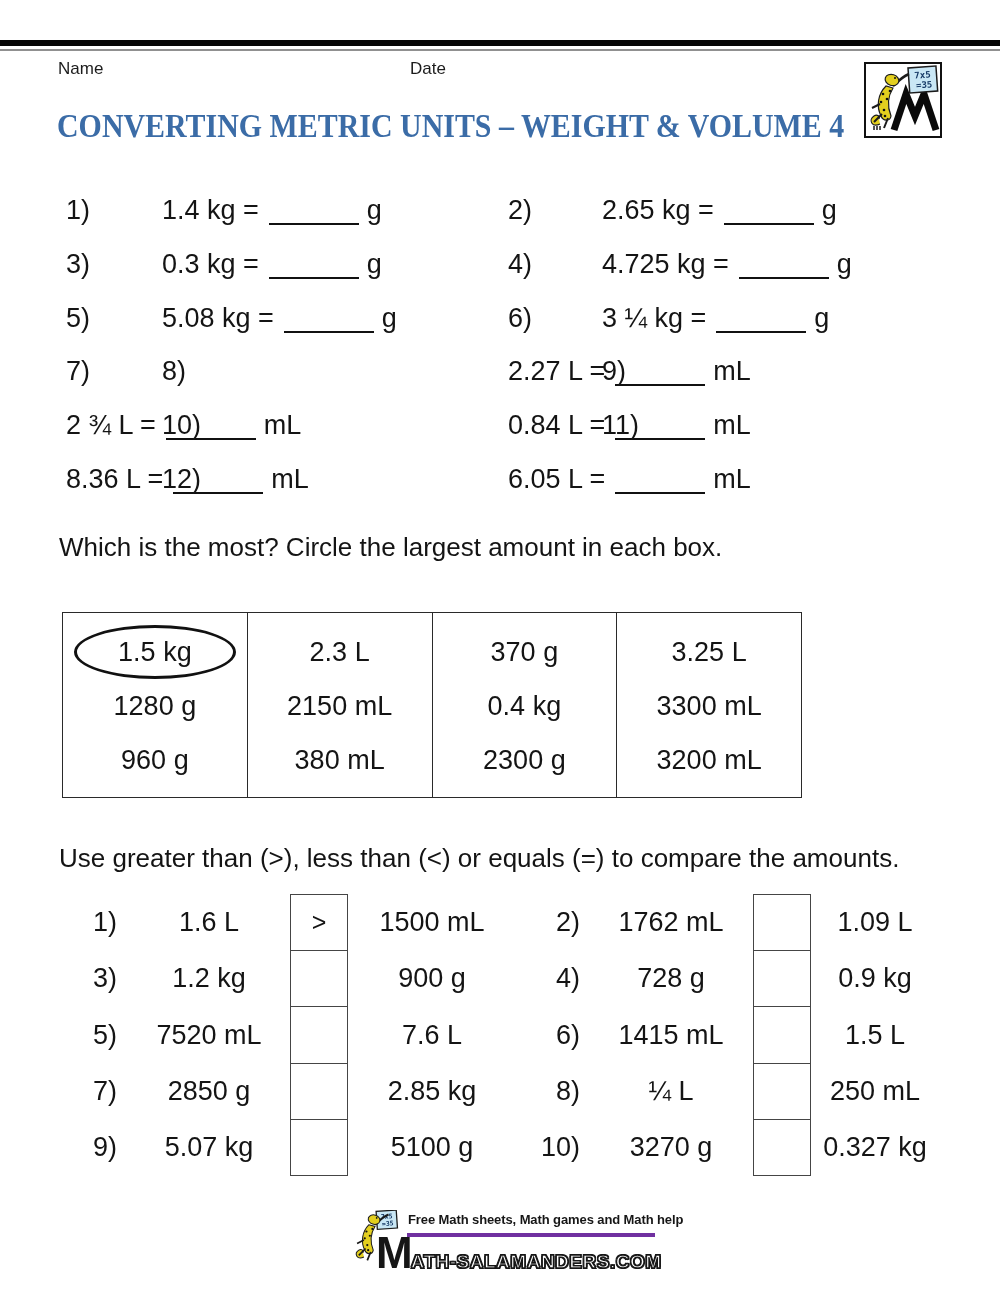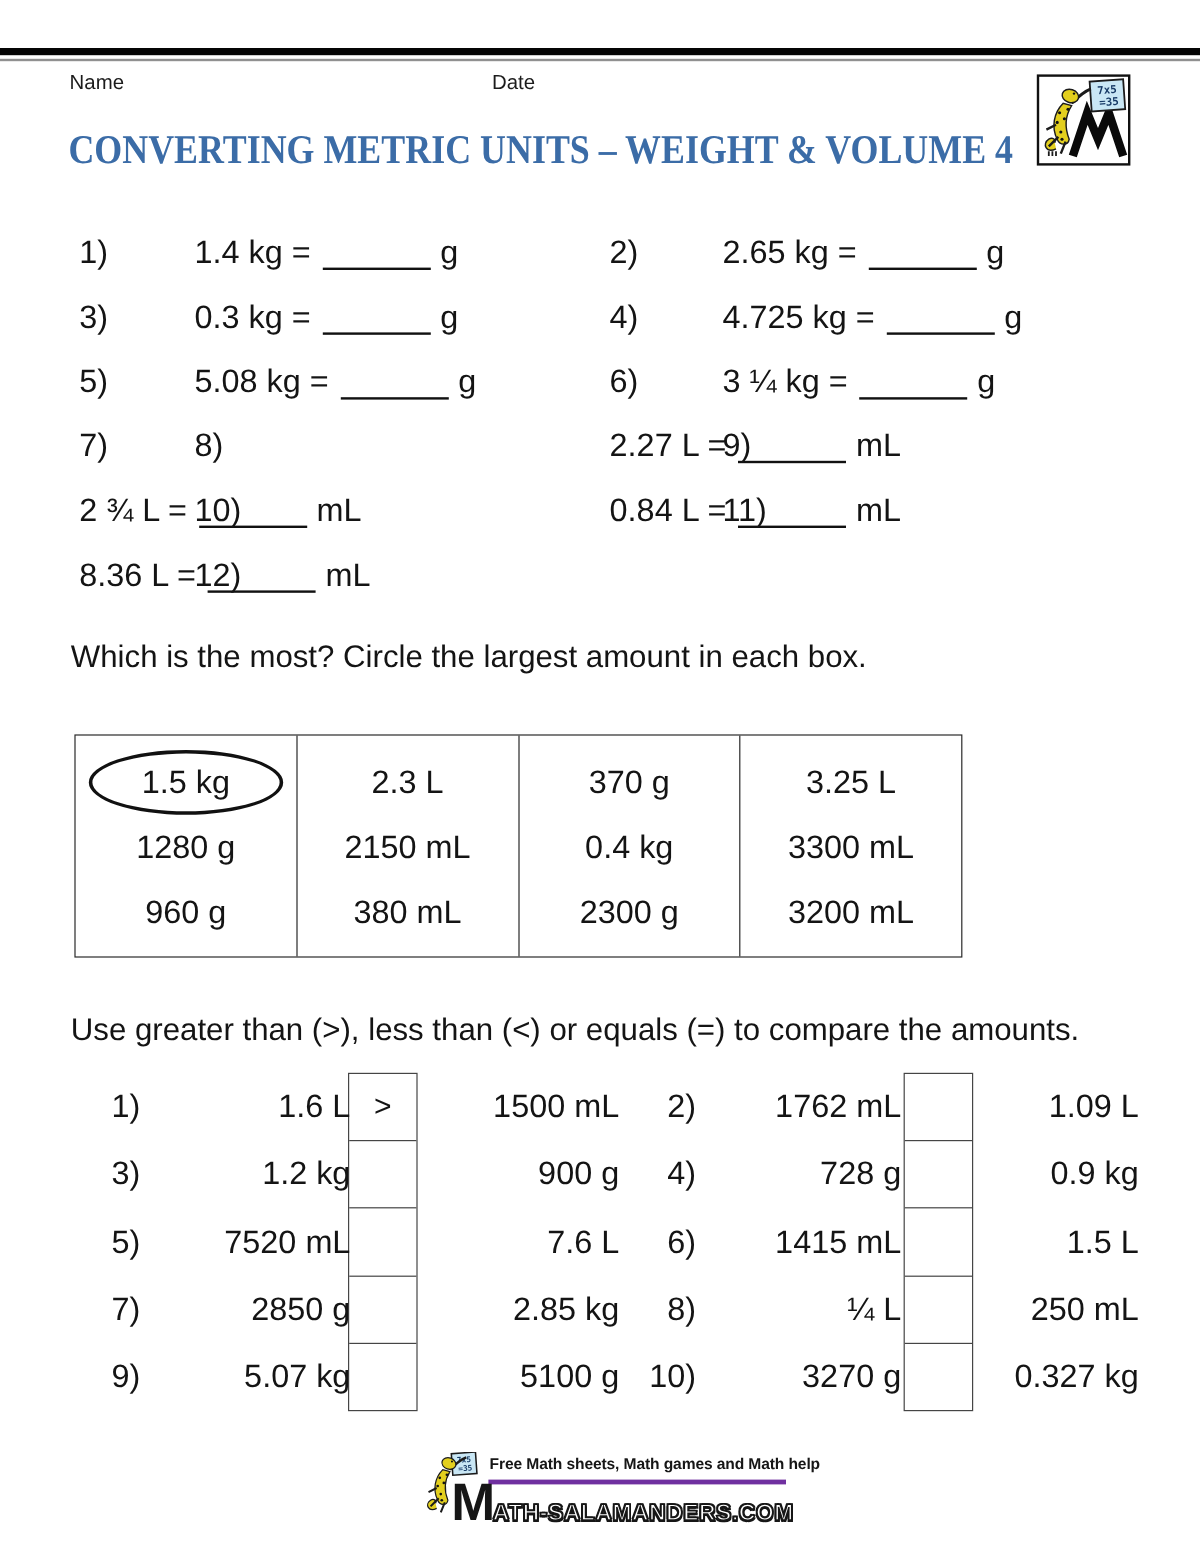--- a/index.html
+++ b/index.html
@@ -156,6 +156,7 @@
     <div class="conv-num">11)</div>
     <div class="conv-expr"><span>8.36 L =</span><span class="blank"></span><span>mL</span></div>
     <div class="conv-num">12)</div>
+    <div class="conv-expr"><span>6.05 L =</span><span class="blank"></span><span>mL</span></div>
   </div>
 
   <div class="instruction" id="instr-circle">Which is the most? Circle the largest amount in each box.</div>

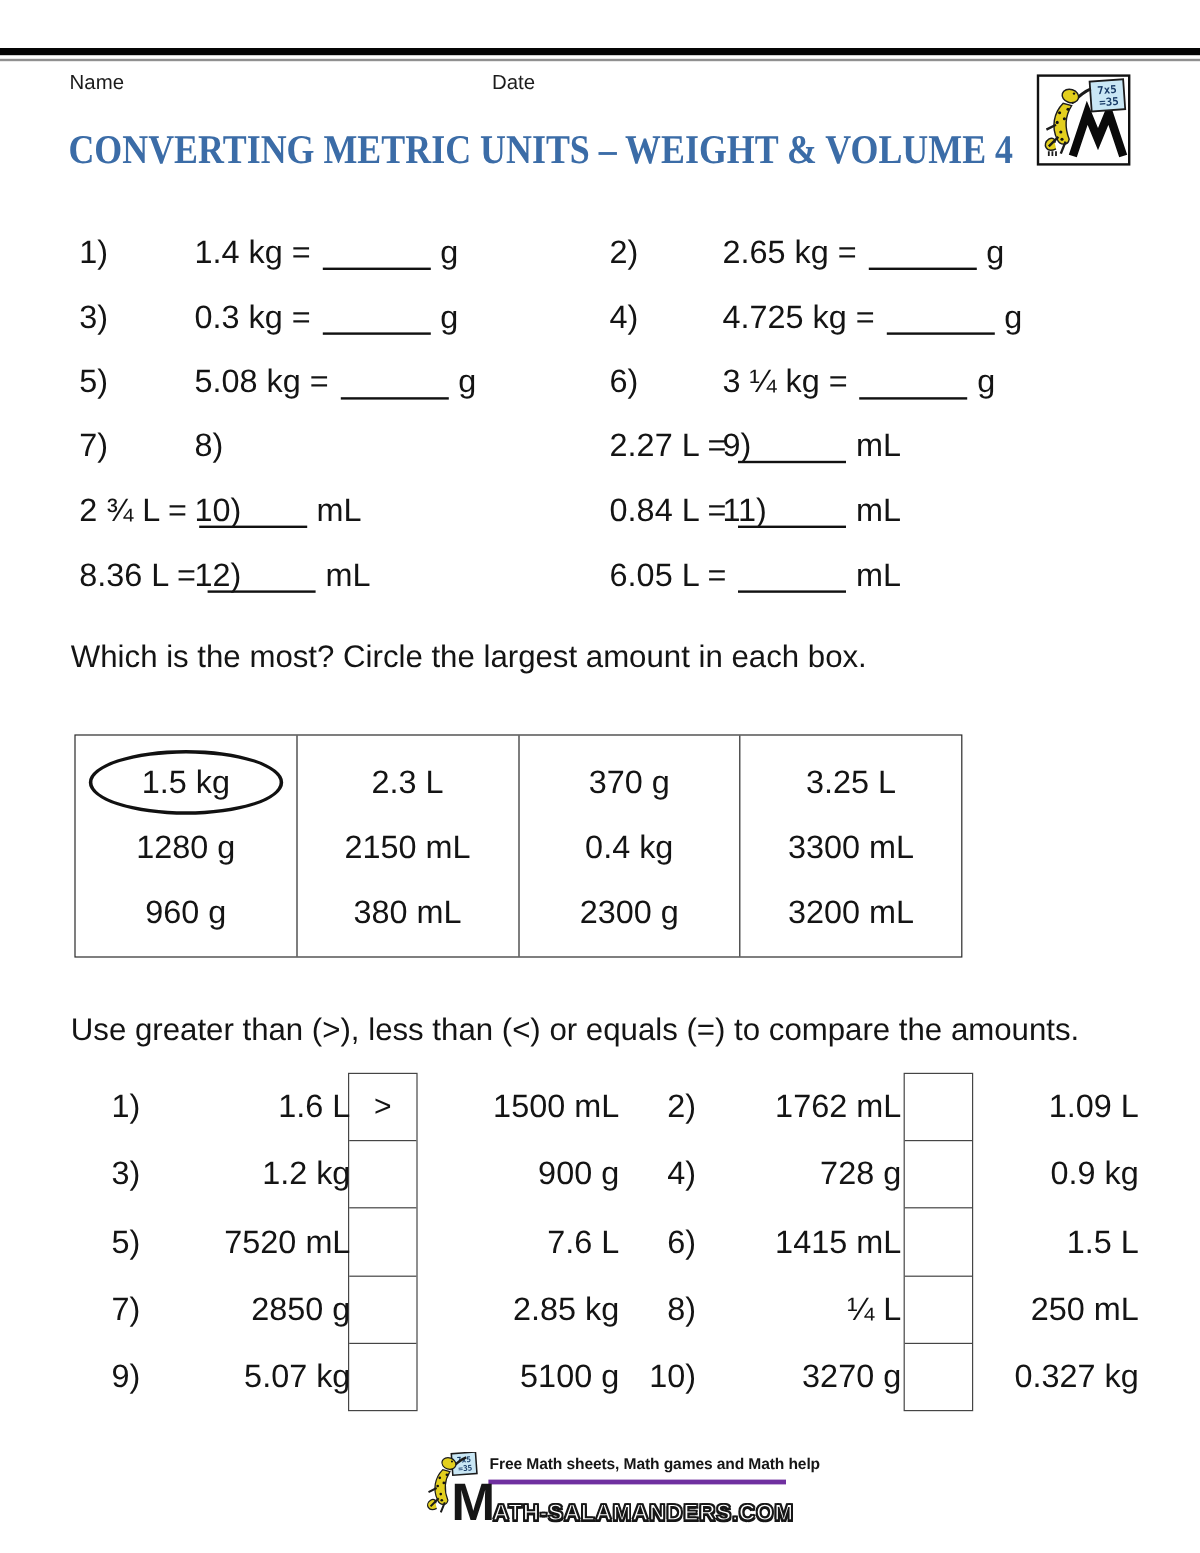--- a/index.html
+++ b/index.html
@@ -66,7 +66,7 @@
   .strip-cell:first-child { border-top:none; }
 
   .cmp-text { position:absolute; height:34px; line-height:34px; font-size:27px; white-space:nowrap; }
-  .ra { text-align:right; } .ce { text-align:right; }
+  .ra { text-align:right; } .ce { text-align:center; }
   .r0 { top:905px; } .r1 { top:961px; } .r2 { top:1018px; } .r3 { top:1074px; } .r4 { top:1130px; }
   .c-lnum { left:55px;  width:62px; }
   .c-la   { left:126px; width:166px; }

